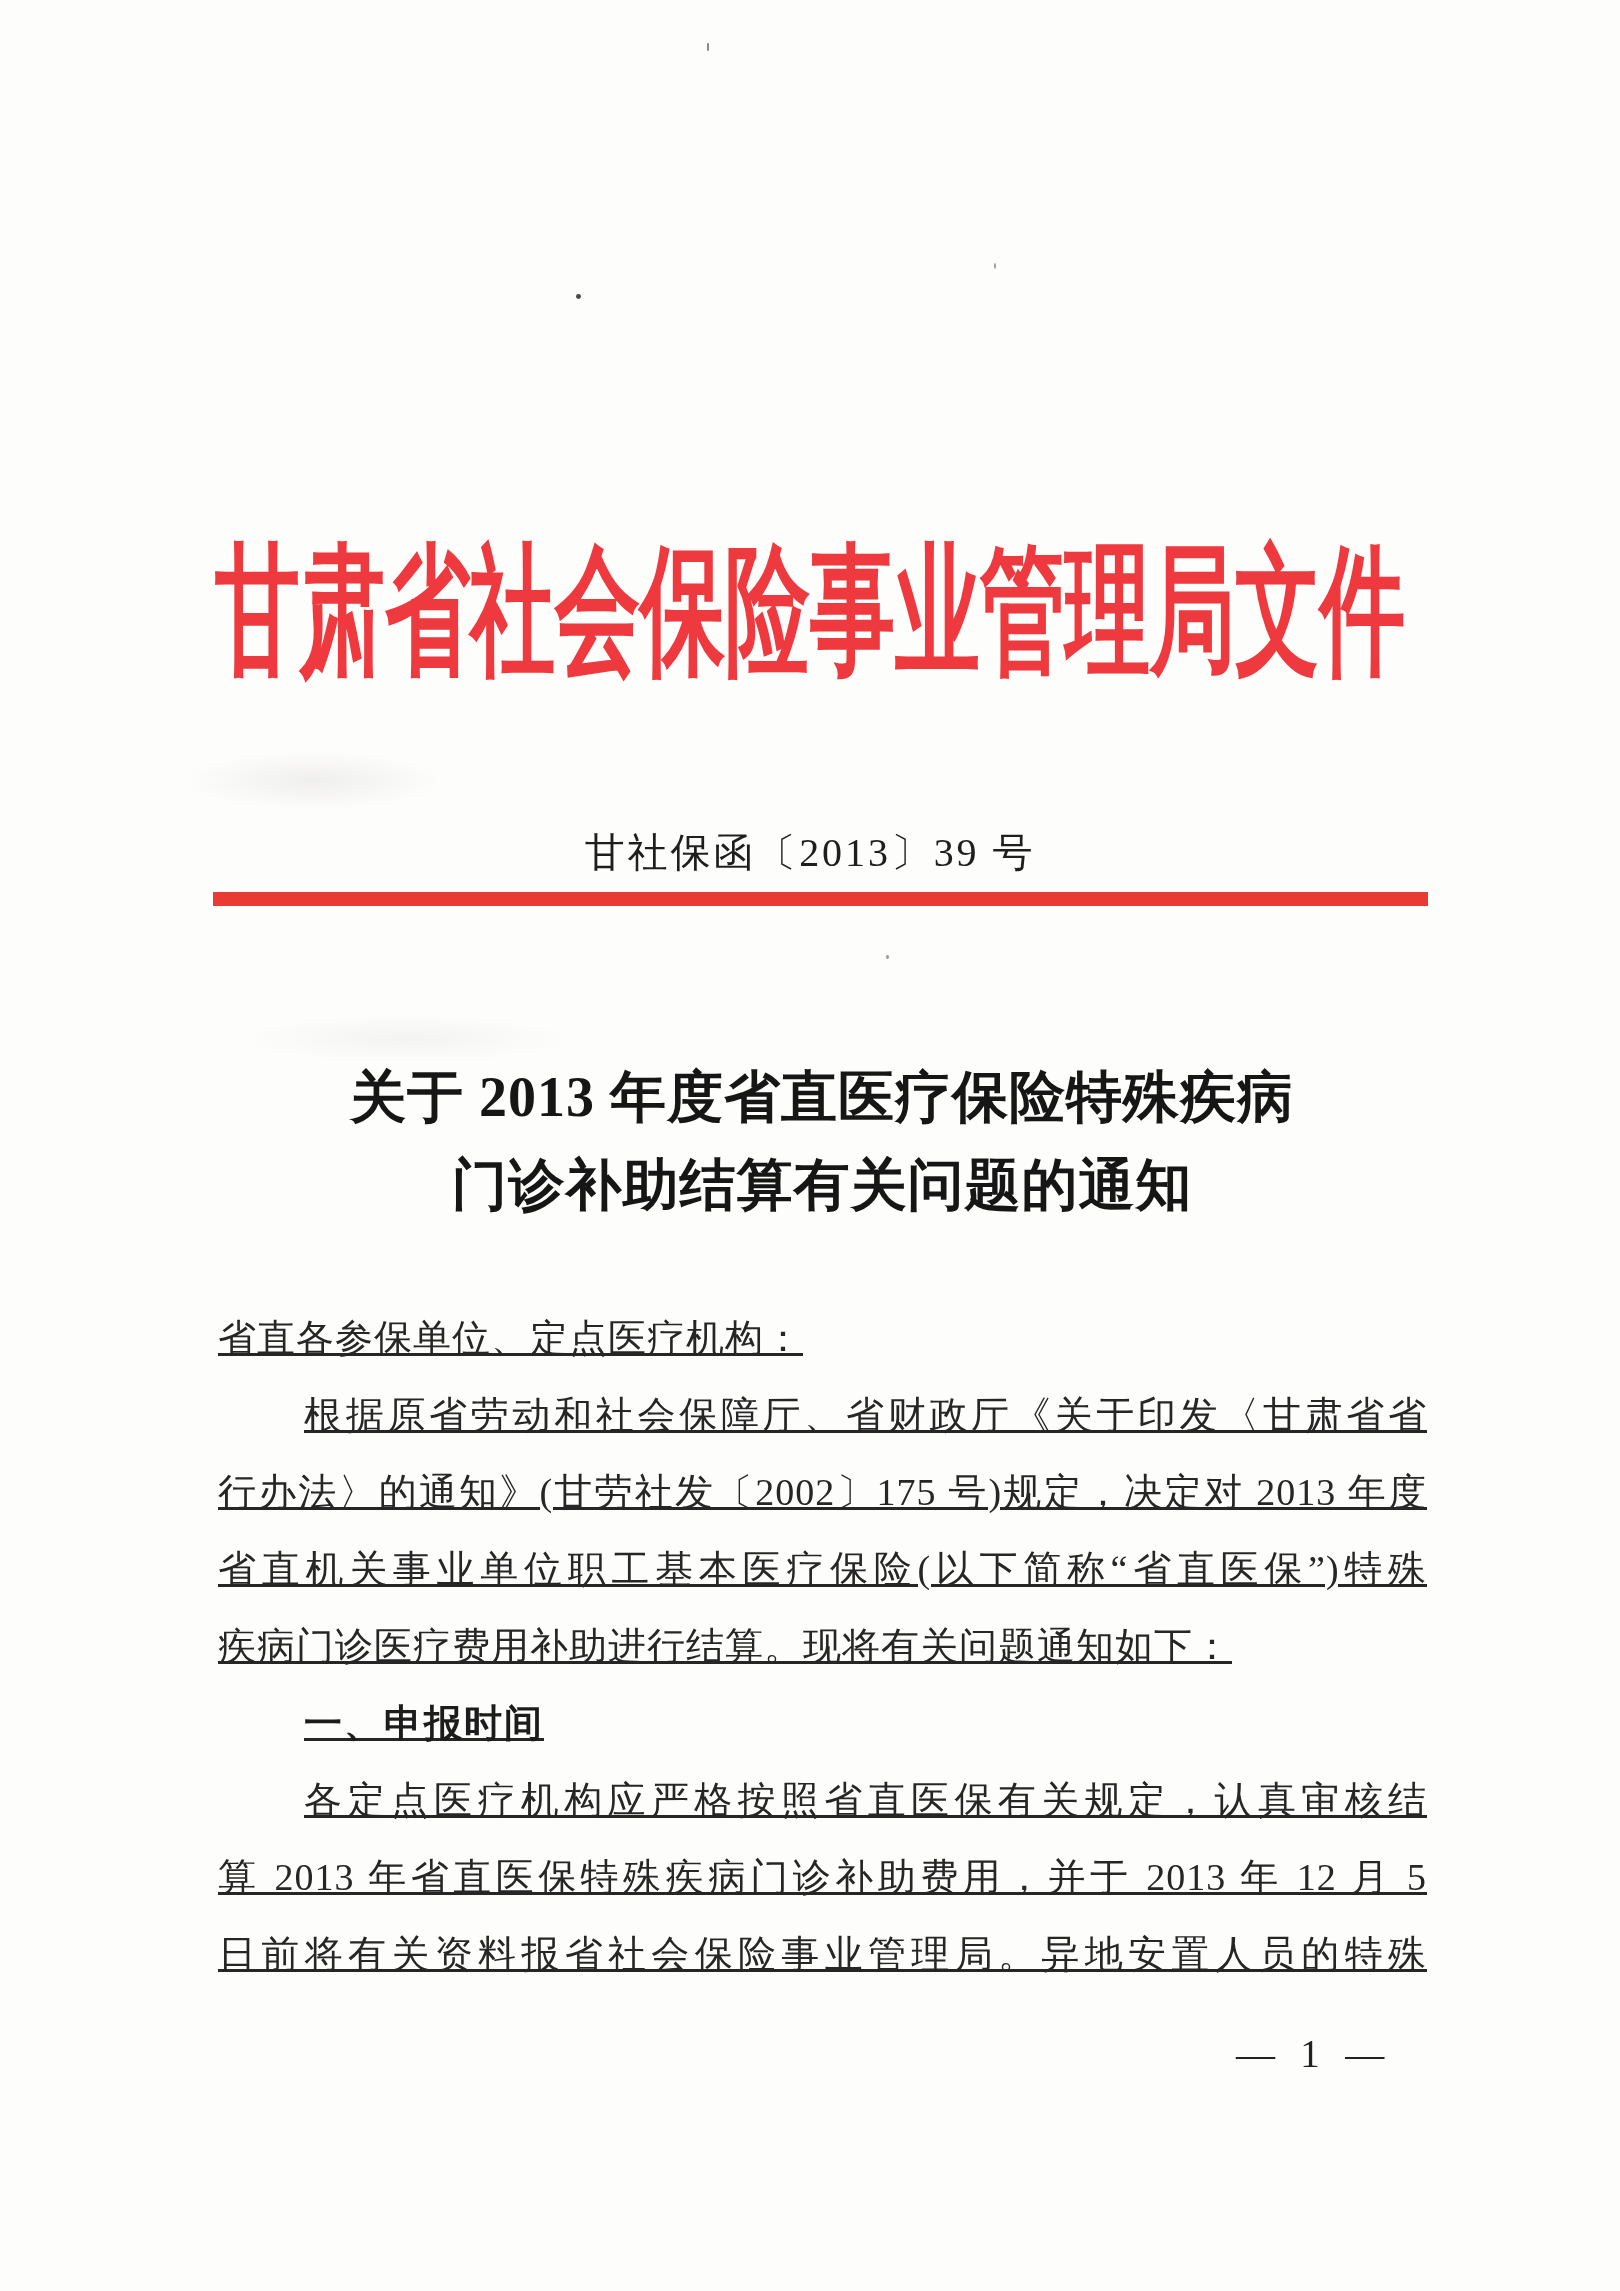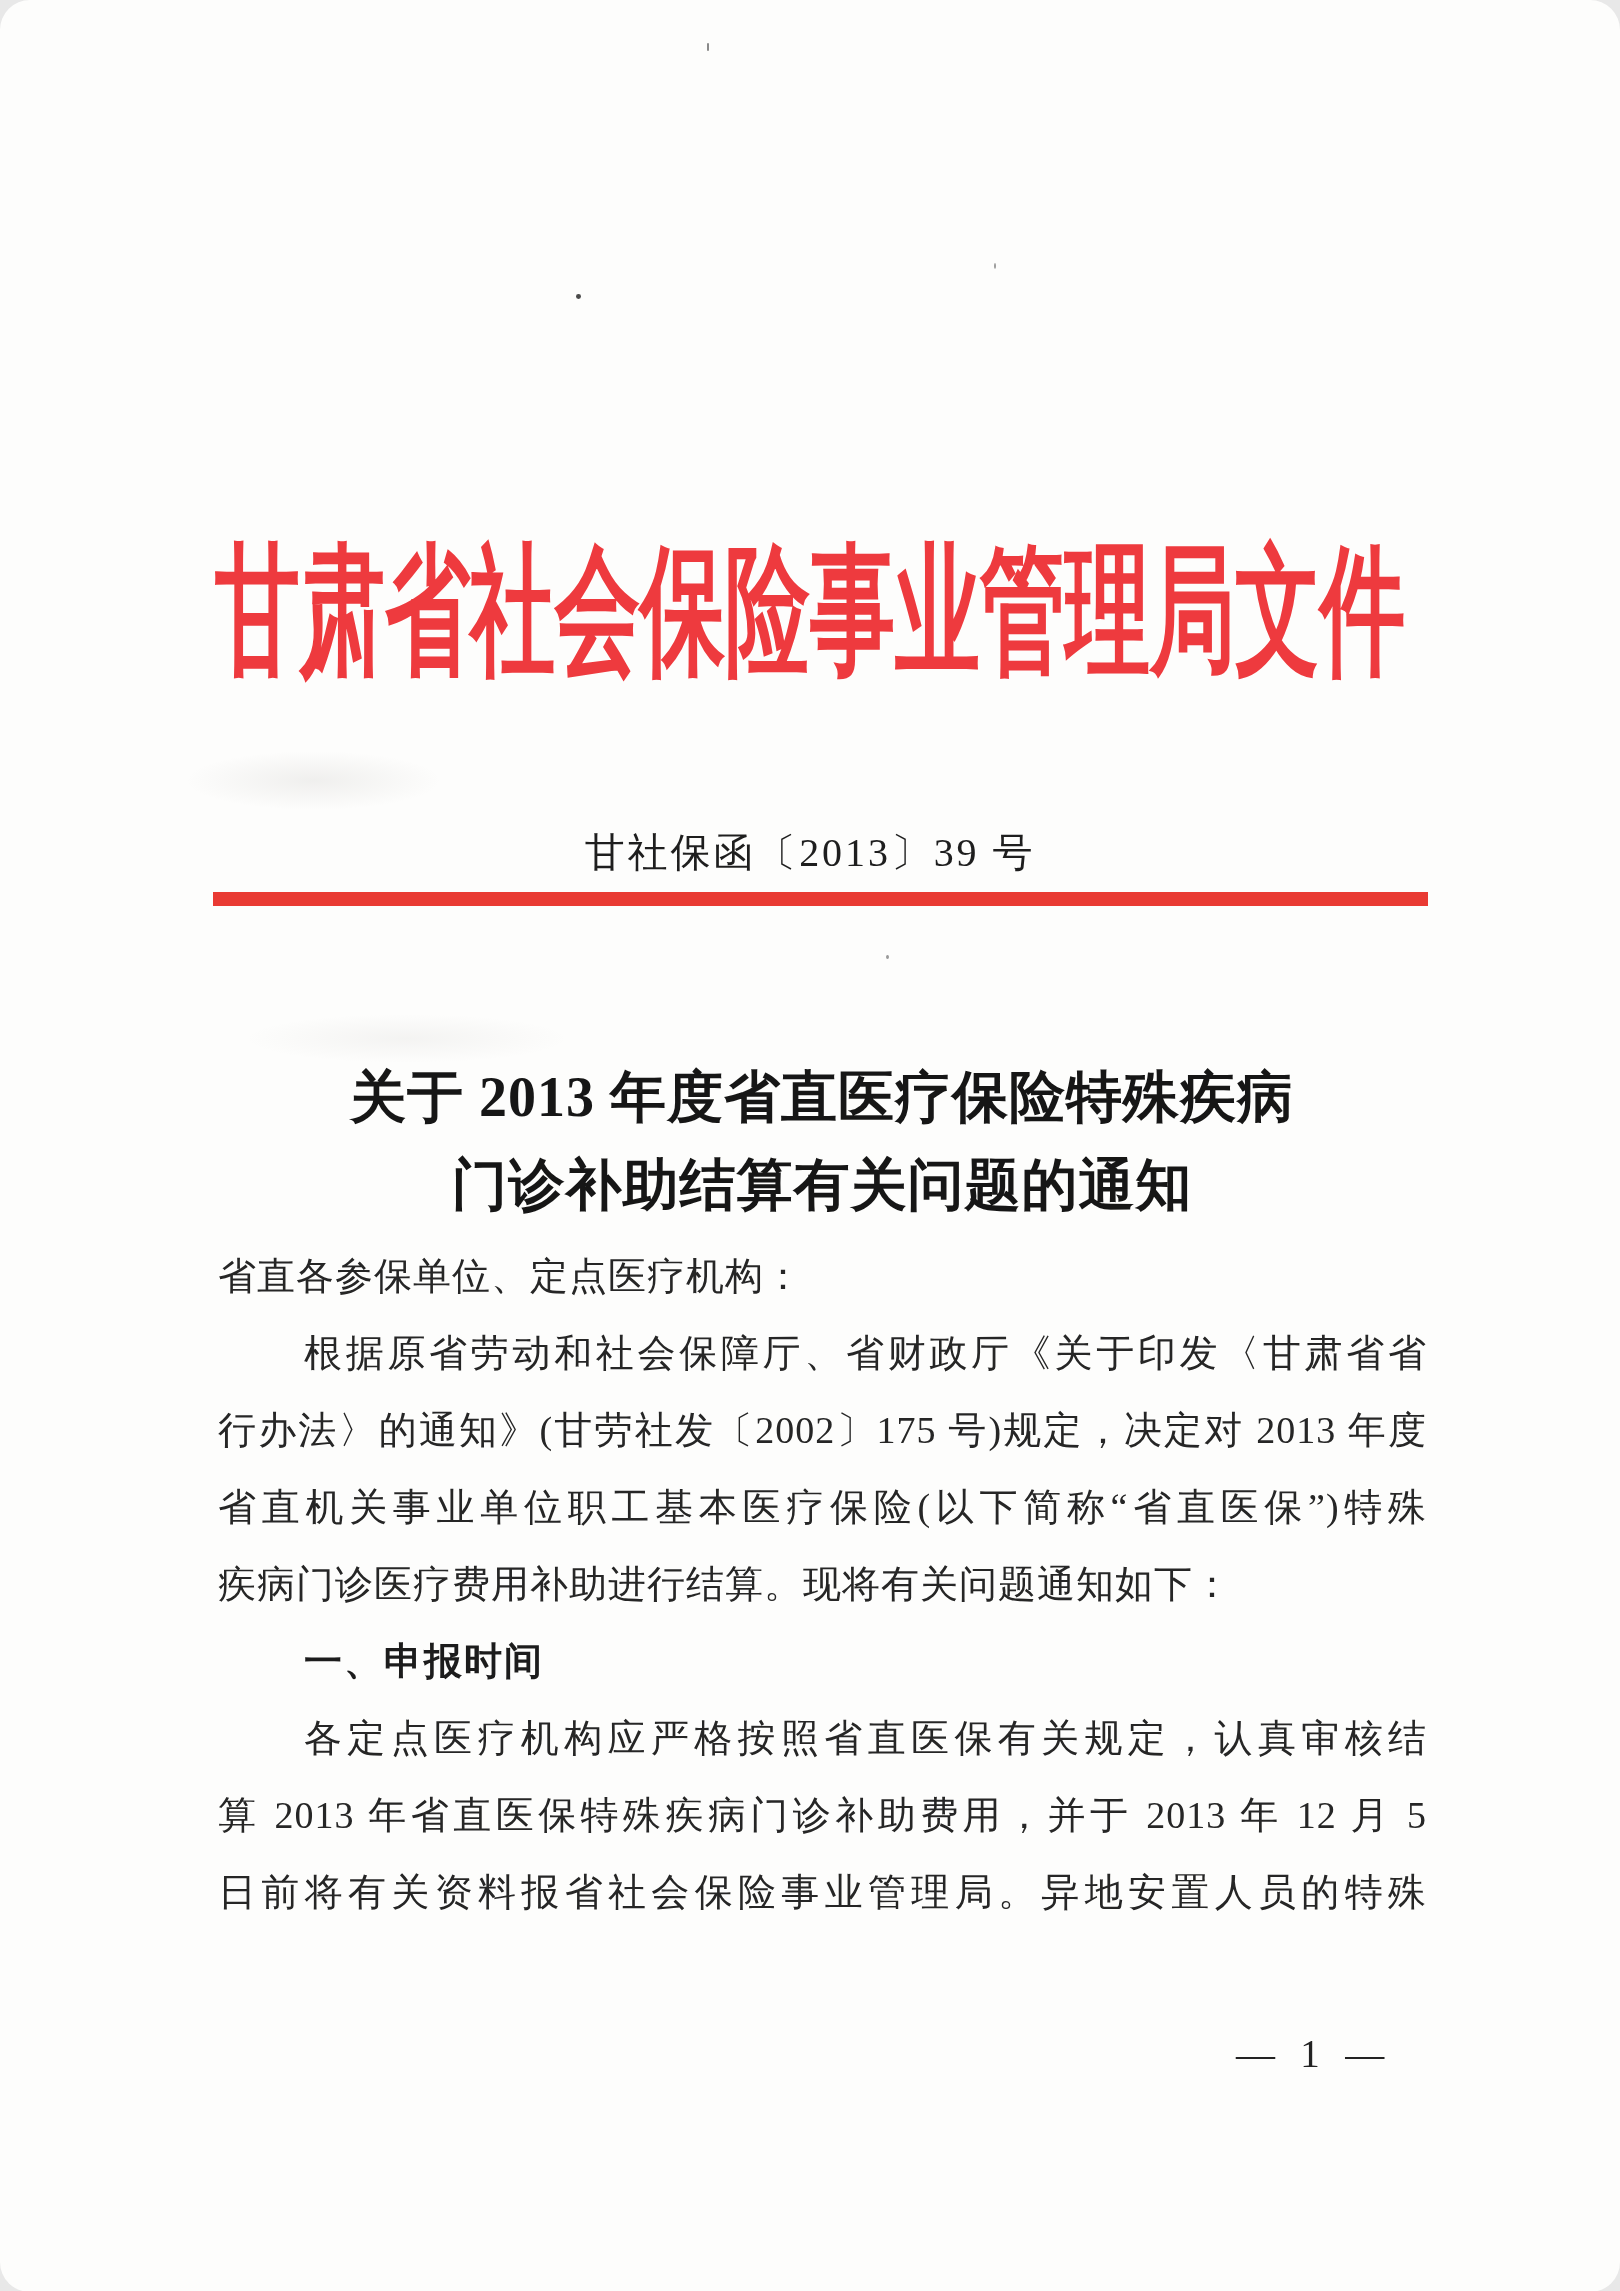--- a/index.html
+++ b/index.html
@@ -17,7 +17,6 @@
     overflow:hidden;
     font-family:"Liberation Serif","DejaVu Serif",serif;
     color:var(--ink);
-    border-radius:30px;
   }
   .masthead{
     position:absolute;

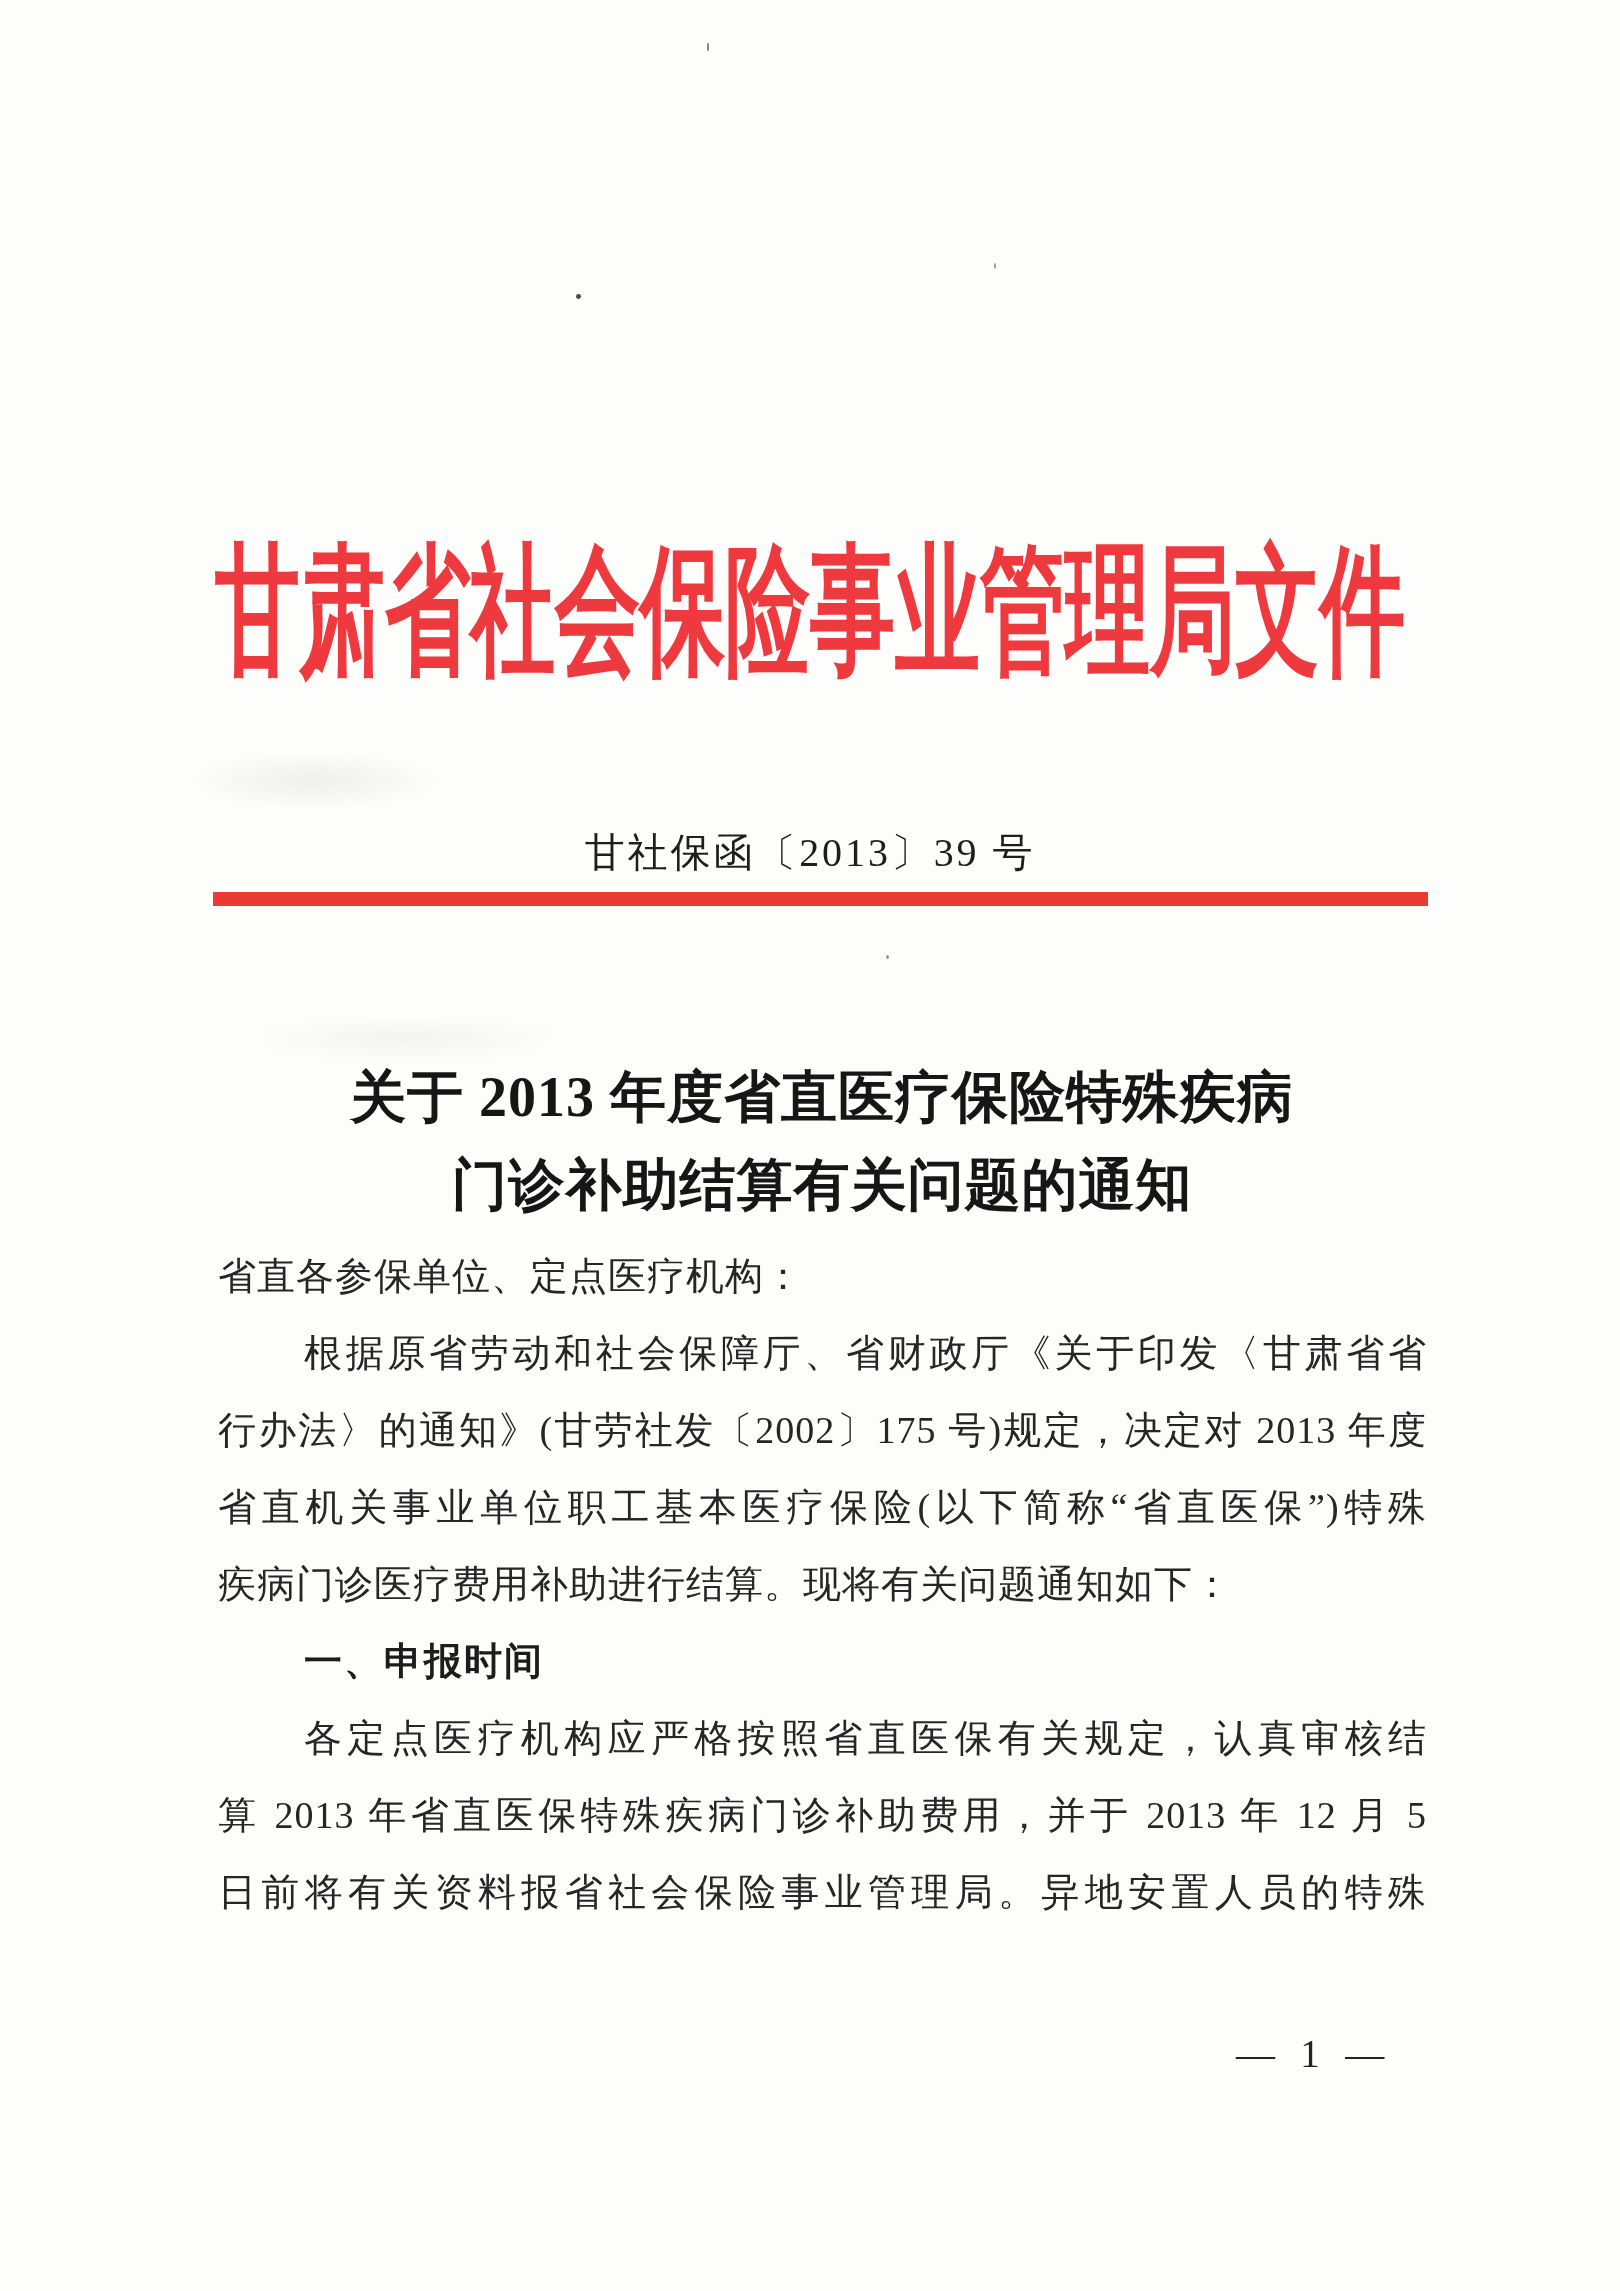--- a/index.html
+++ b/index.html
@@ -57,11 +57,12 @@
   }
   .body-block{
     position:absolute;
-    top:1238px;left:218px;
+    top:1300px;left:218px;
     width:1209px;
     font-size:38px;
     line-height:77px;
     color:var(--ink);
+    text-decoration:underline;
   }
   .body-line{
     height:77px;

